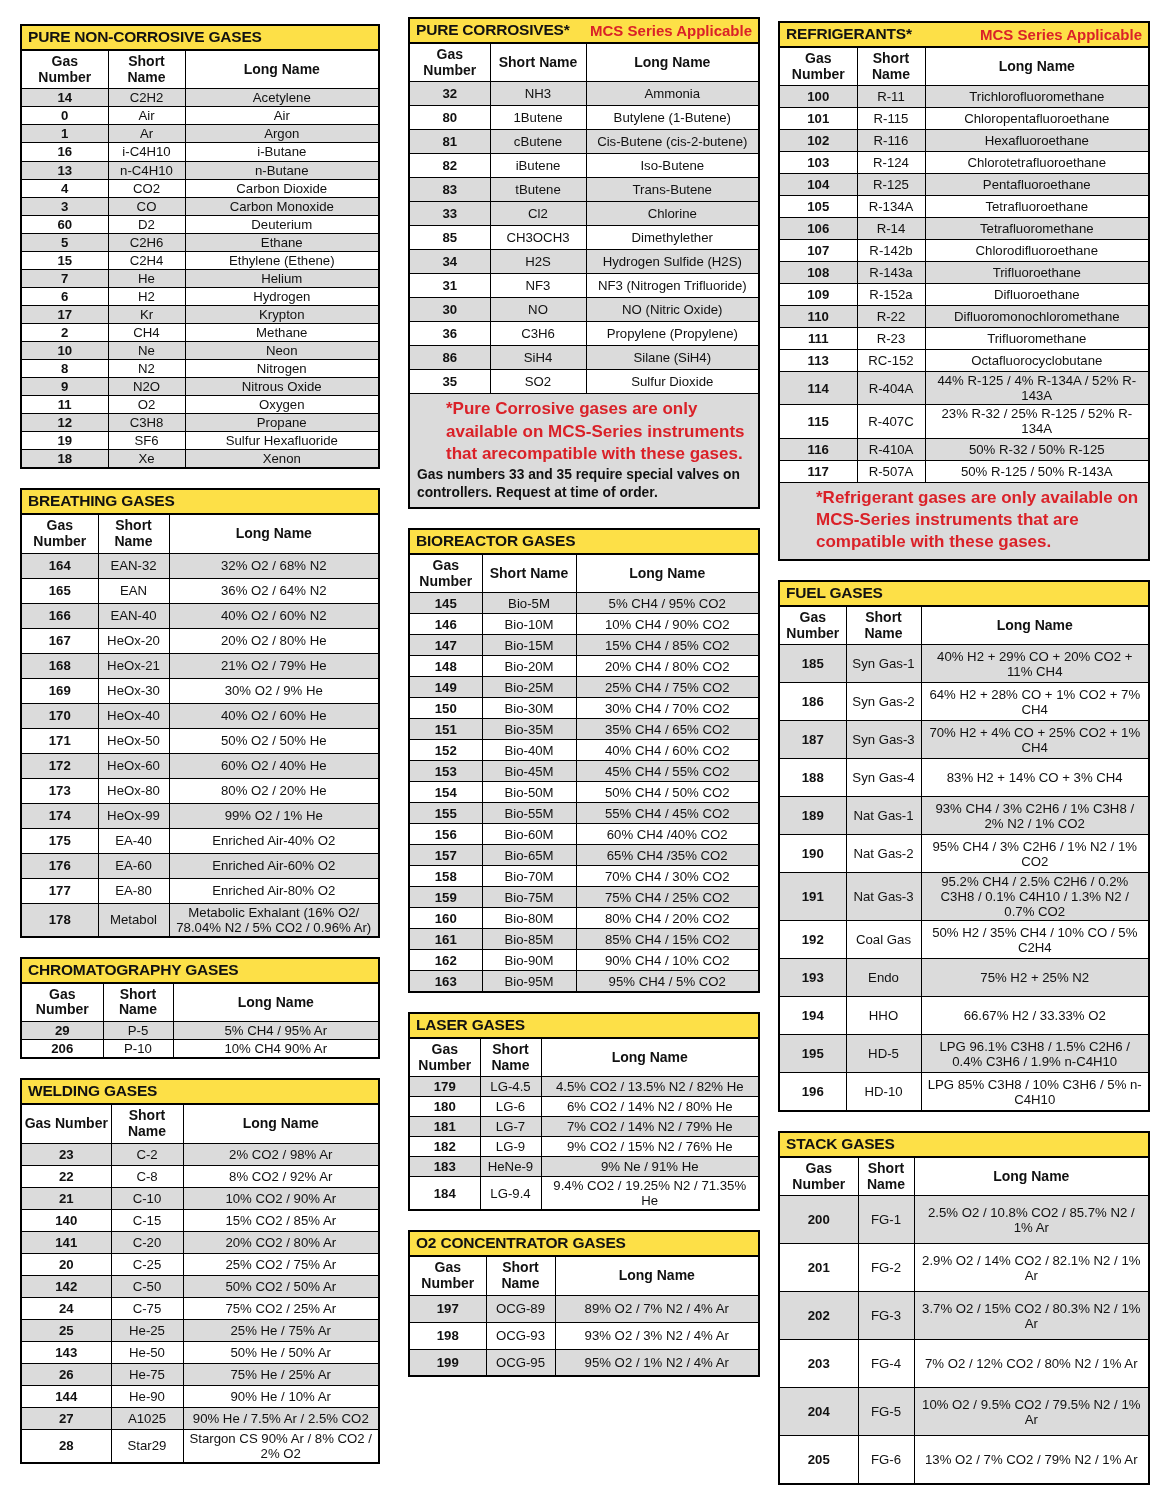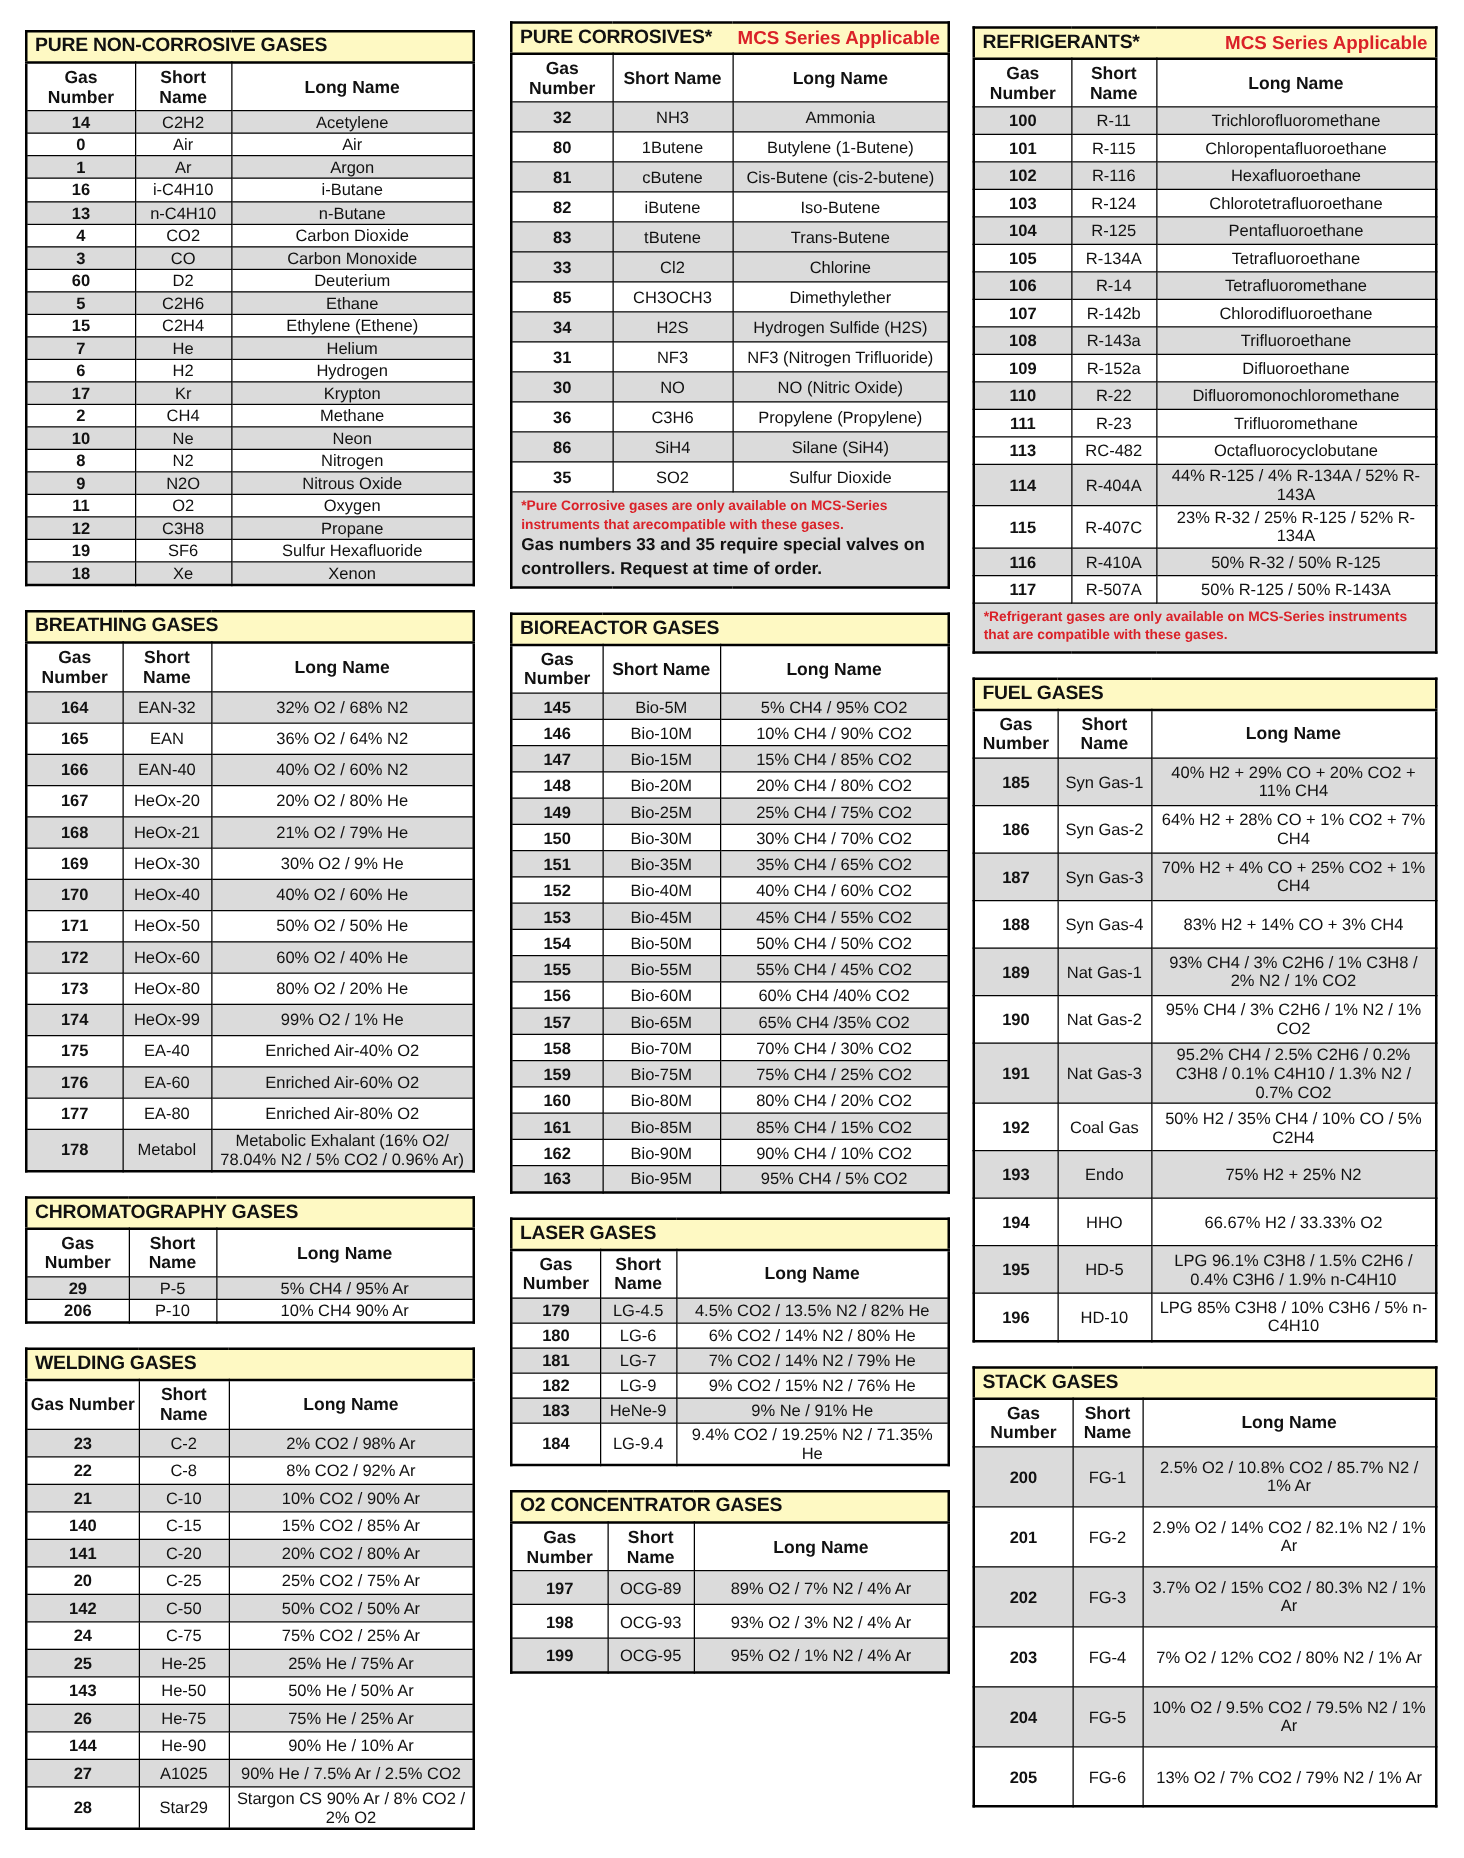--- a/index.html
+++ b/index.html
@@ -40,7 +40,7 @@
 
   tr.title-row th {
     border-bottom: 2.5px solid #000;
-    background: #fef9c3;
+    background: #fde047;
     padding: 2px 6px 3px 6px;
     text-align: left;
   }

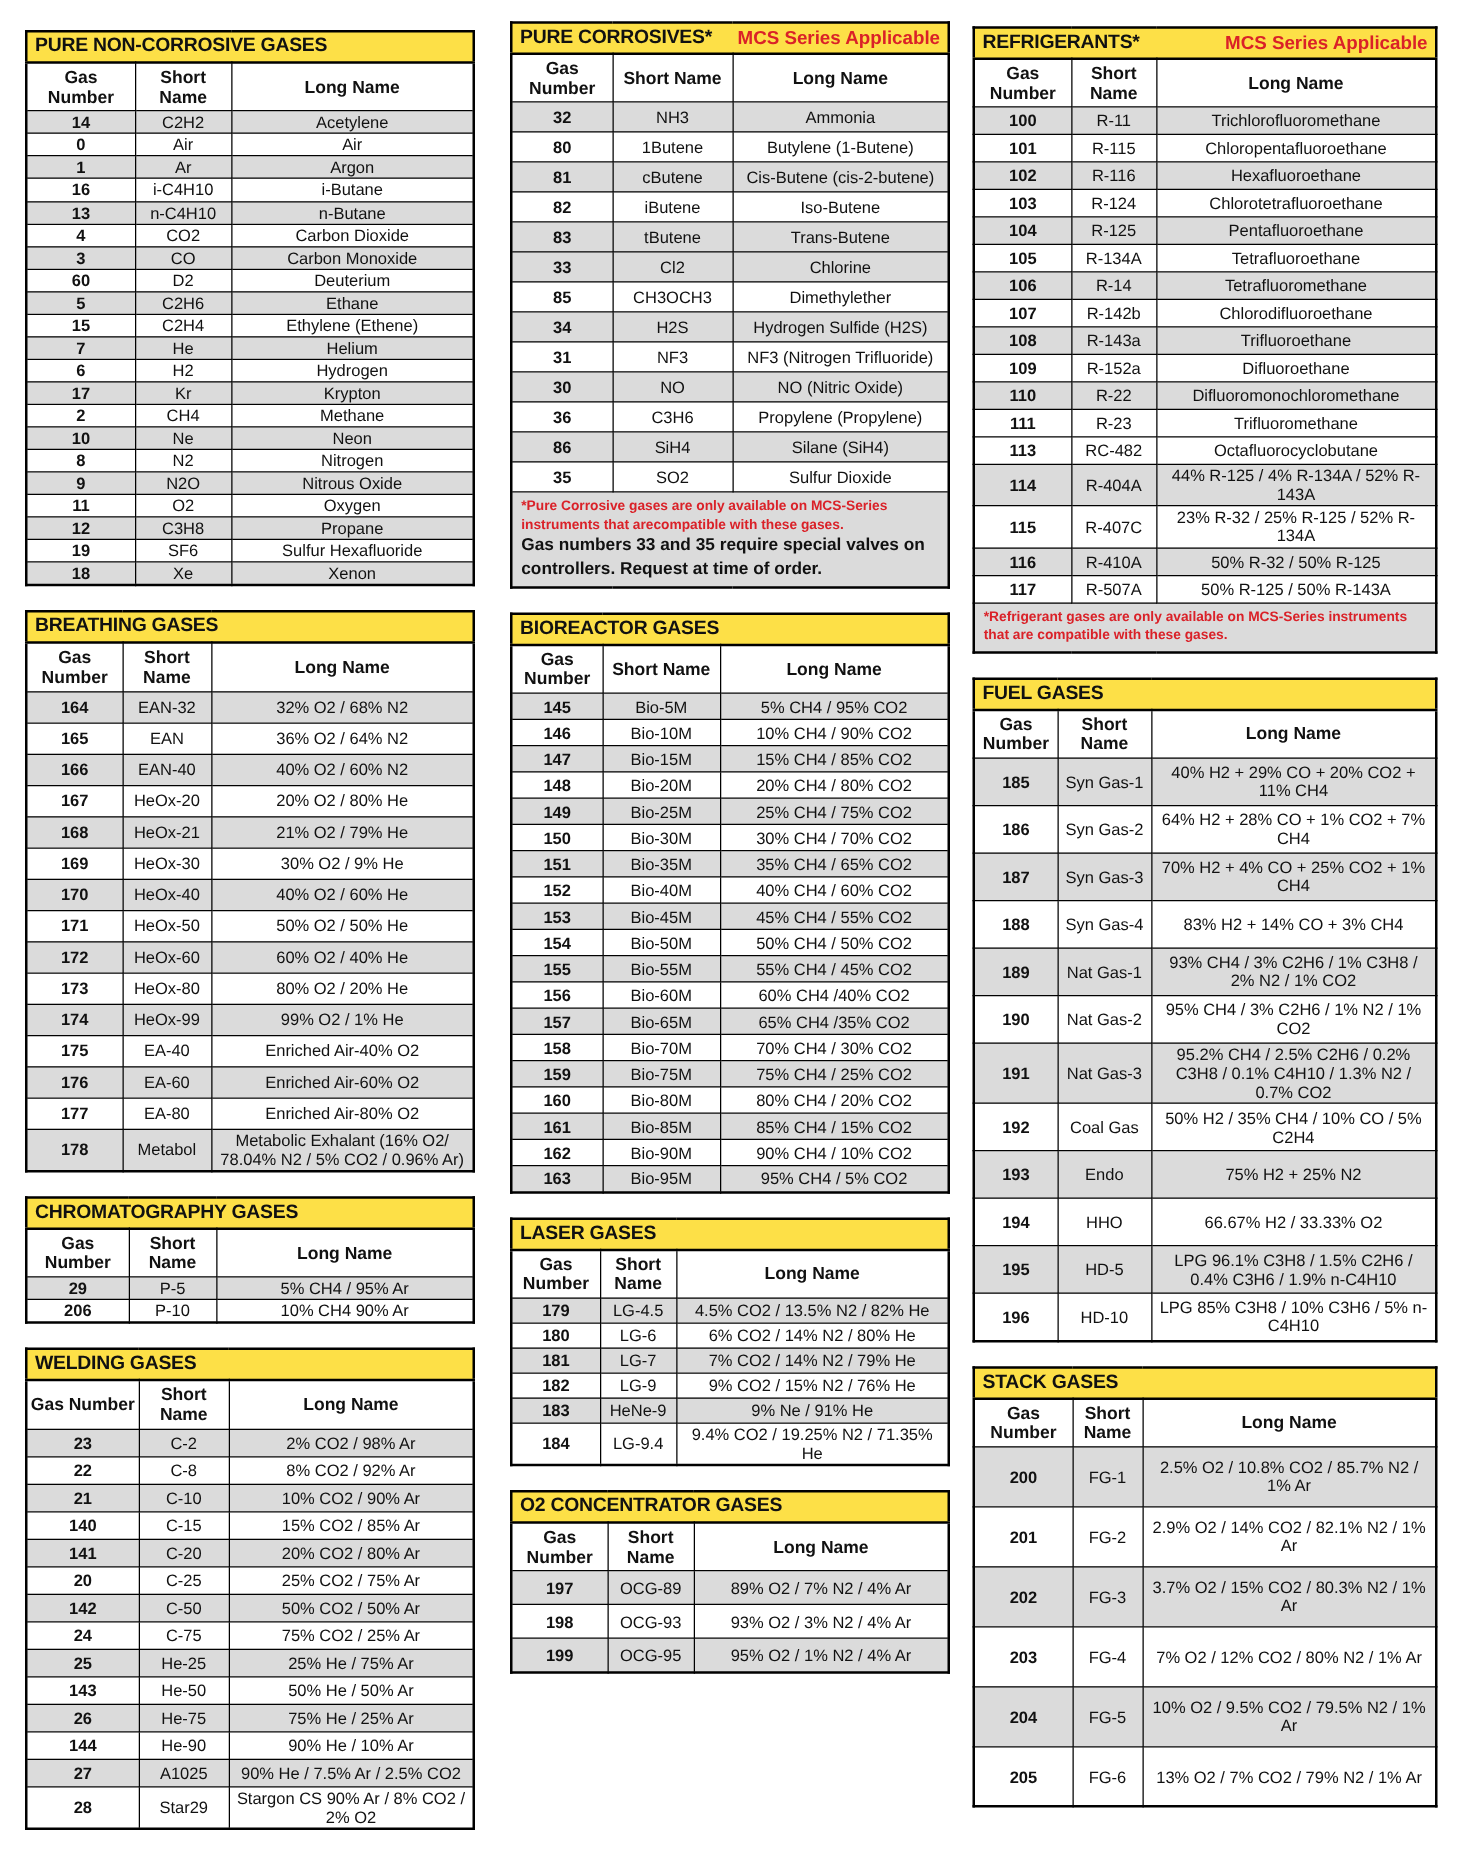--- a/index.html
+++ b/index.html
@@ -833,7 +833,7 @@
           </tr>
           <tr class="plain" style="height: 22px;">
             <td class="num">113</td>
-            <td class="short">RC-482</td>
+            <td class="short">RC-152</td>
             <td class="long">Octafluorocyclobutane</td>
           </tr>
           <tr class="shaded" style="height: 22px;">

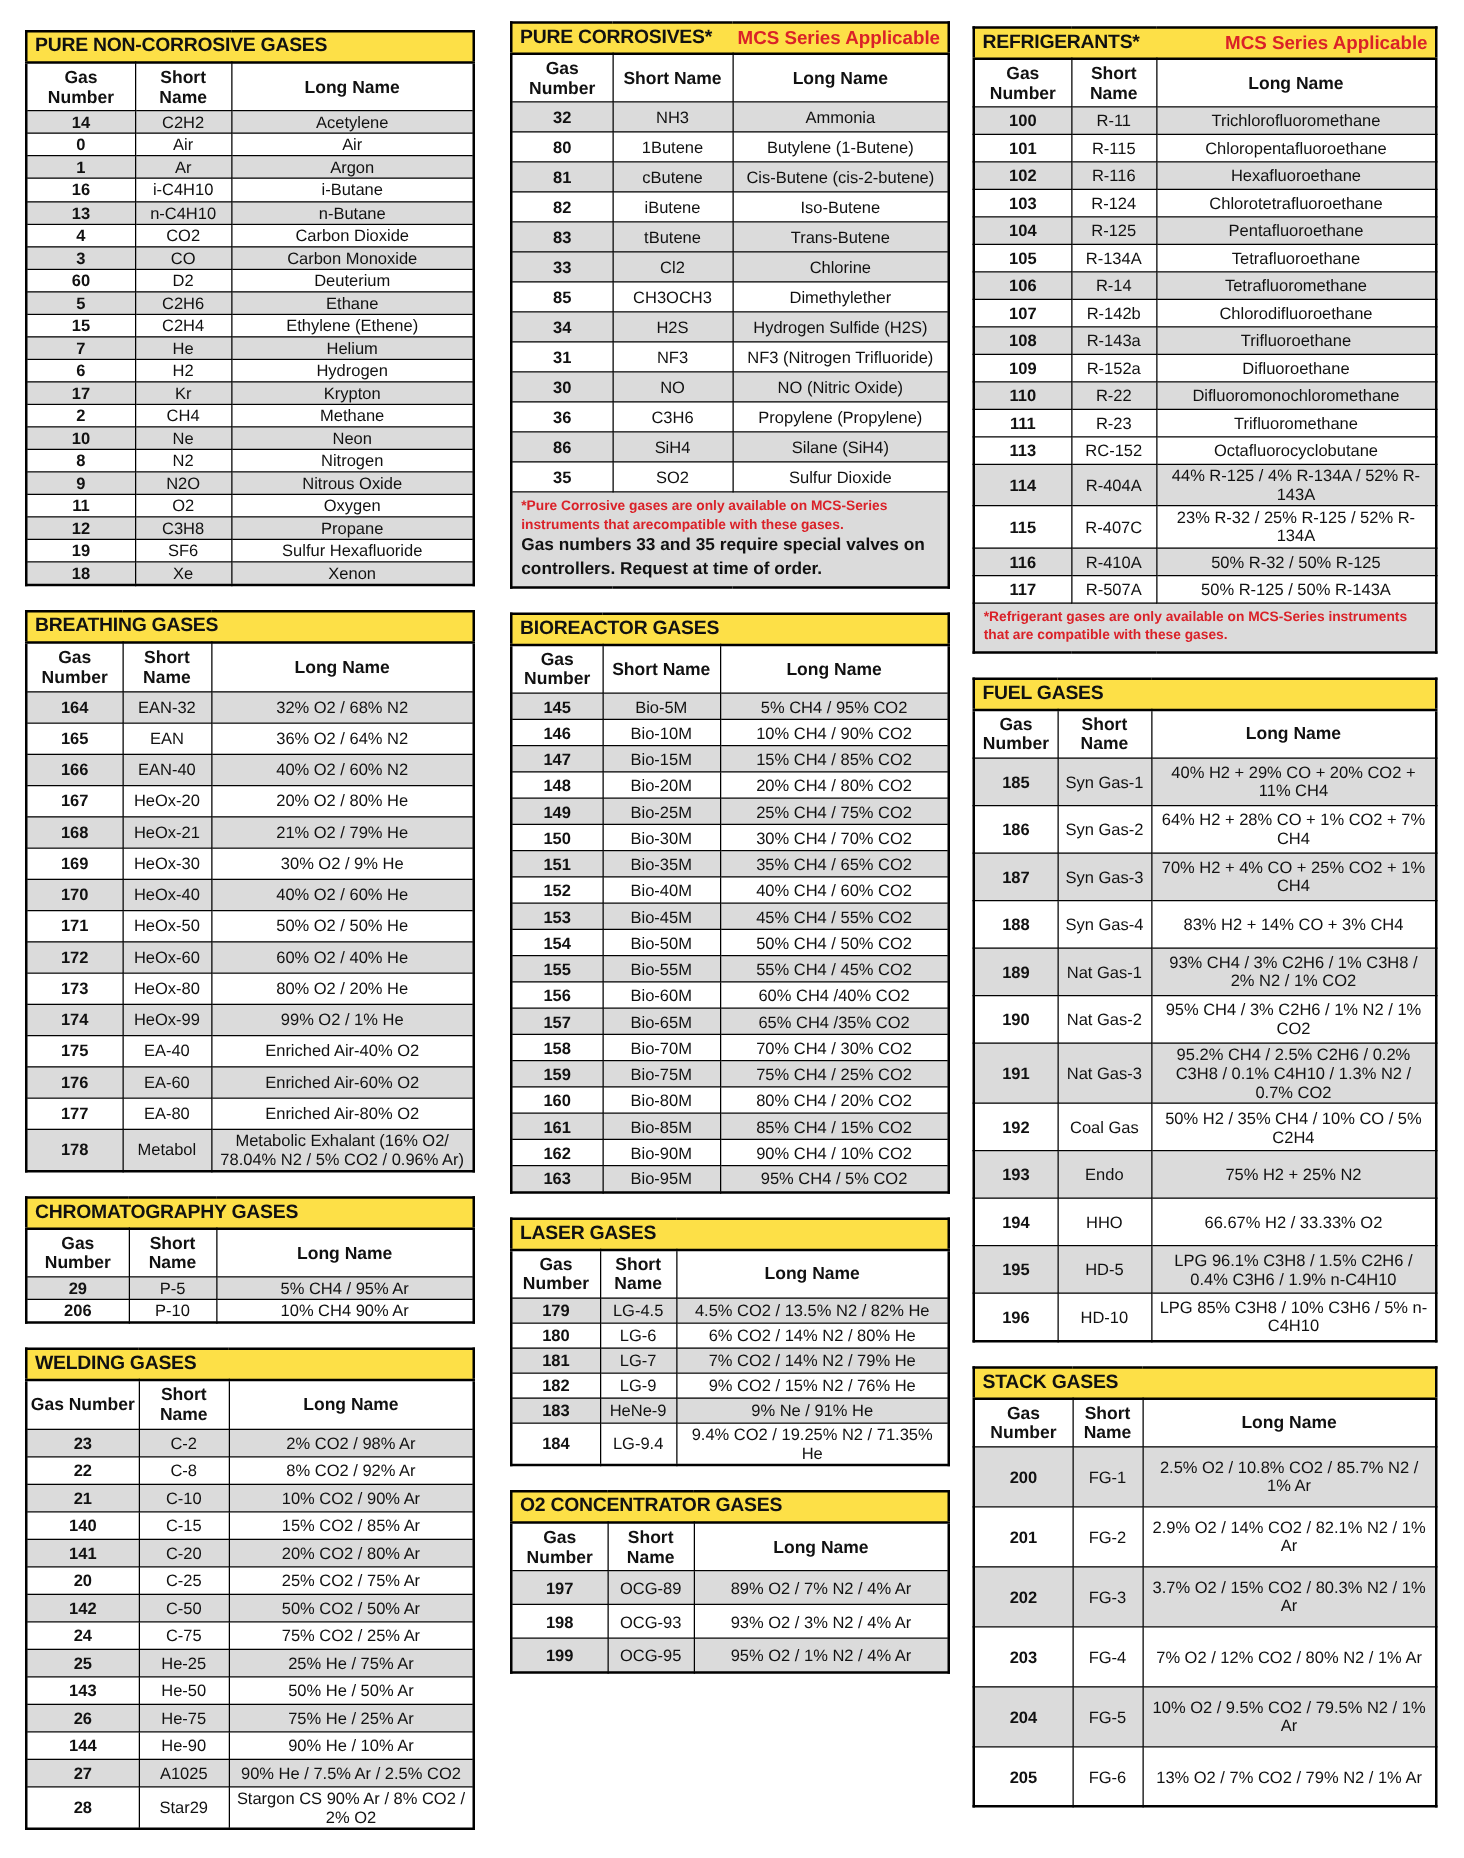--- a/index.html
+++ b/index.html
@@ -92,8 +92,9 @@
   .foot-red {
     color: var(--accent, #da2128);
     font-weight: bold;
-    font-size: 11px;
+    font-size: 17px;
     line-height: 1.32;
+    margin-left: 29px;
   }
   .foot-black {
     color: #111;

